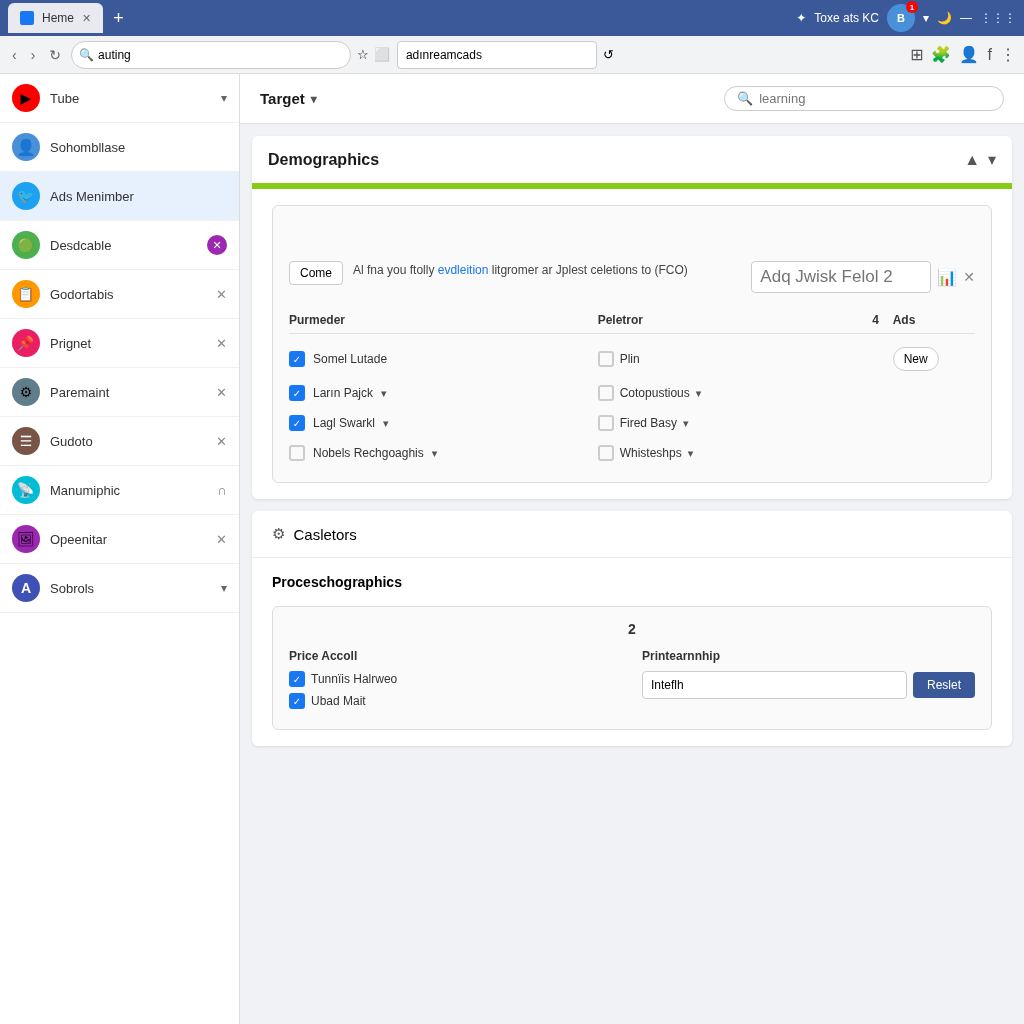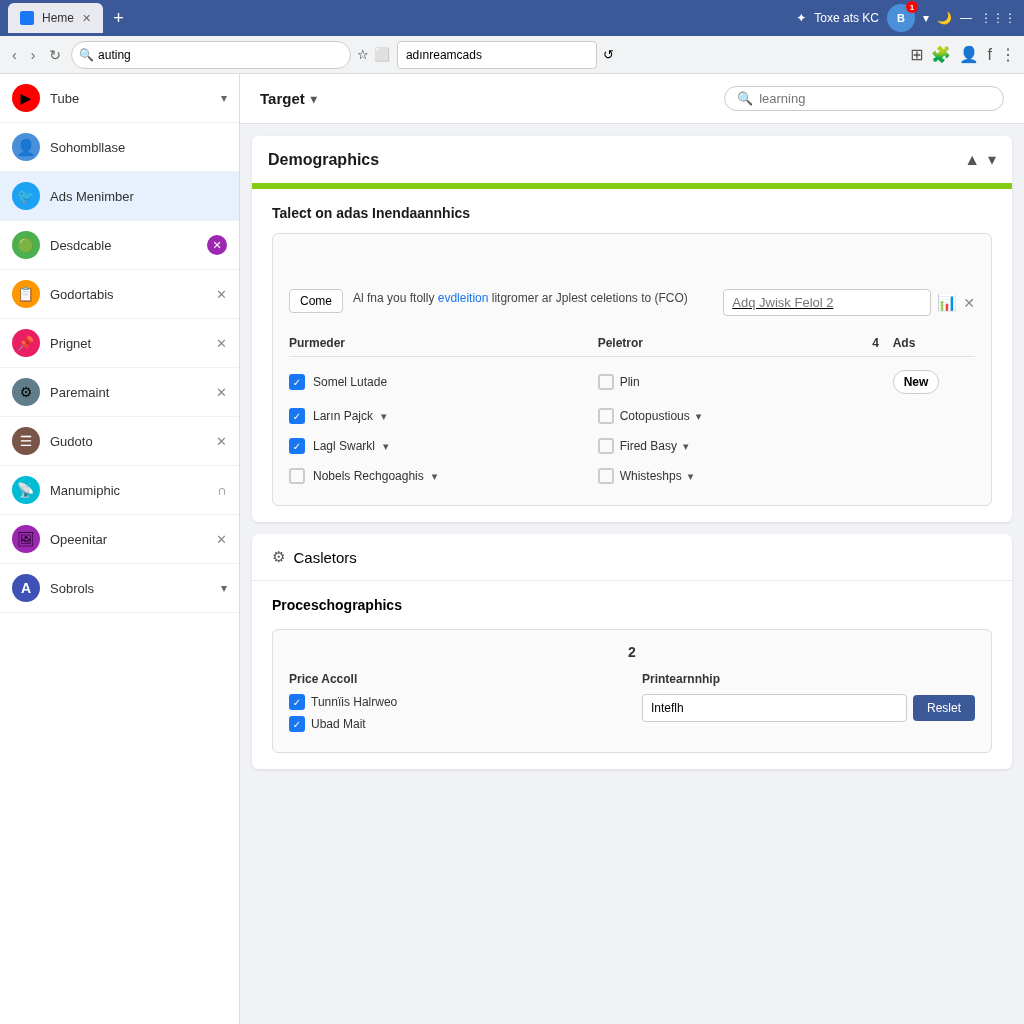--- a/index.html
+++ b/index.html
@@ -409,7 +409,6 @@
       </div>
 
       <div class="sub-section">
-        <div class="sub-section-title">Talect on adas Inendaannhics</div>
 
         <div class="info-box">
           <div class="info-box-header">

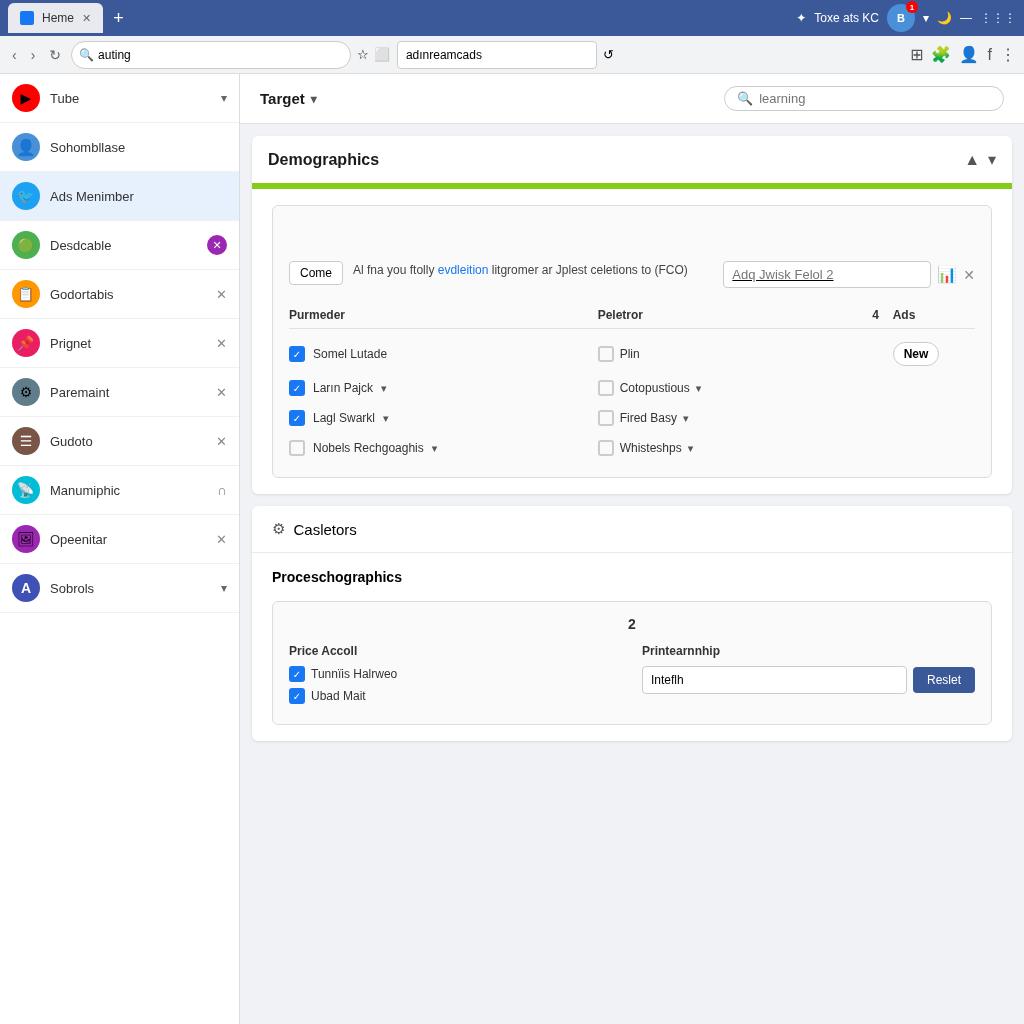--- a/index.html
+++ b/index.html
@@ -176,7 +176,7 @@
     .info-text { font-size: 12px; color: #444; line-height: 1.5; }
     .info-text a { color: #1877f2; text-decoration: none; font-weight: normal; }
     .info-input-row { display: flex; align-items: center; gap: 6px; margin-left: auto; }
-    .info-input { border: 1px solid #ccc; border-radius: 4px; padding: 5px 8px; font-size: 13px; width: 208px; text-decoration: underline; }
+    .info-input { border: 1px solid #ccc; border-radius: 4px; padding: 5px 8px; font-size: 17px; width: 180px; }
     .chart-icon { color: #555; font-size: 16px; cursor: pointer; }
     .clear-btn { color: #888; font-size: 14px; cursor: pointer; }
 

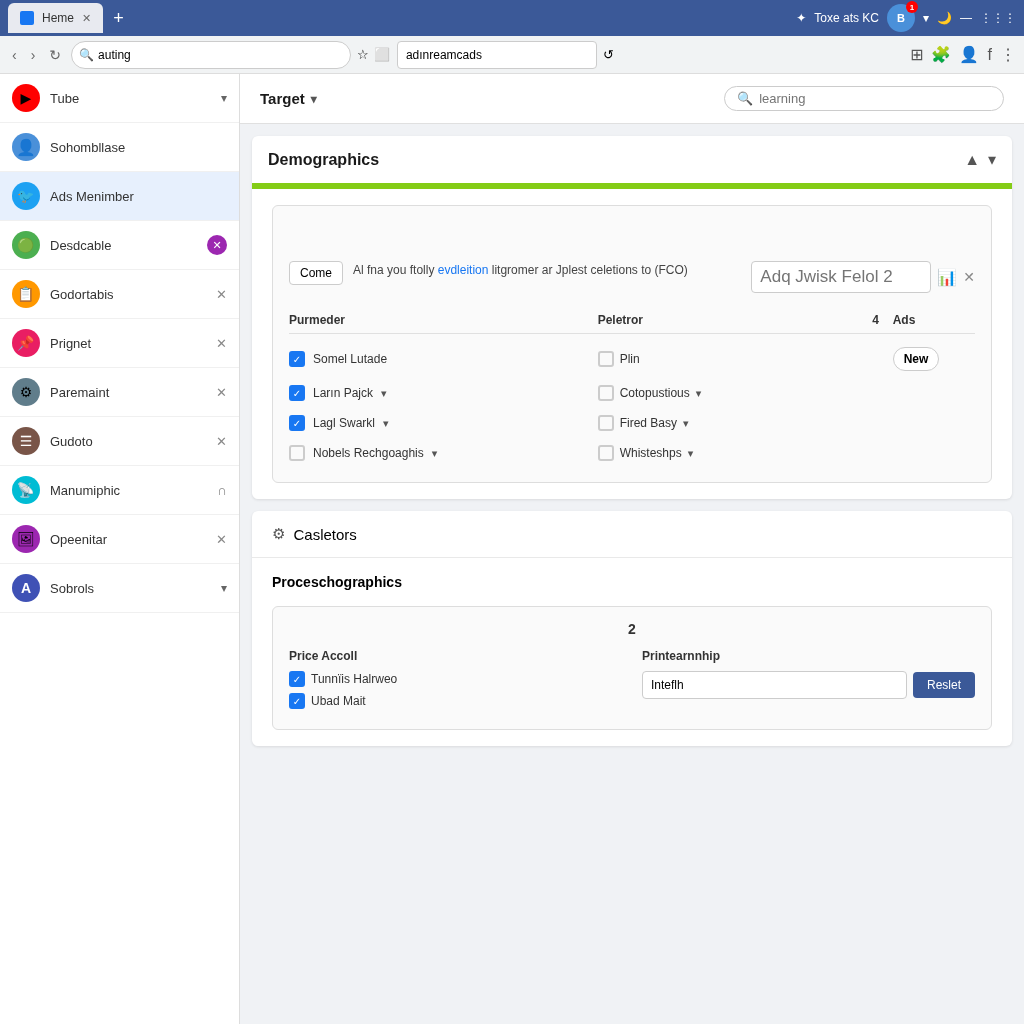--- a/index.html
+++ b/index.html
@@ -225,7 +225,7 @@
       border-radius: 12px;
       padding: 4px 10px;
       font-size: 12px;
-      font-weight: bold;
+      font-weight: normal;
       cursor: pointer;
     }
 

